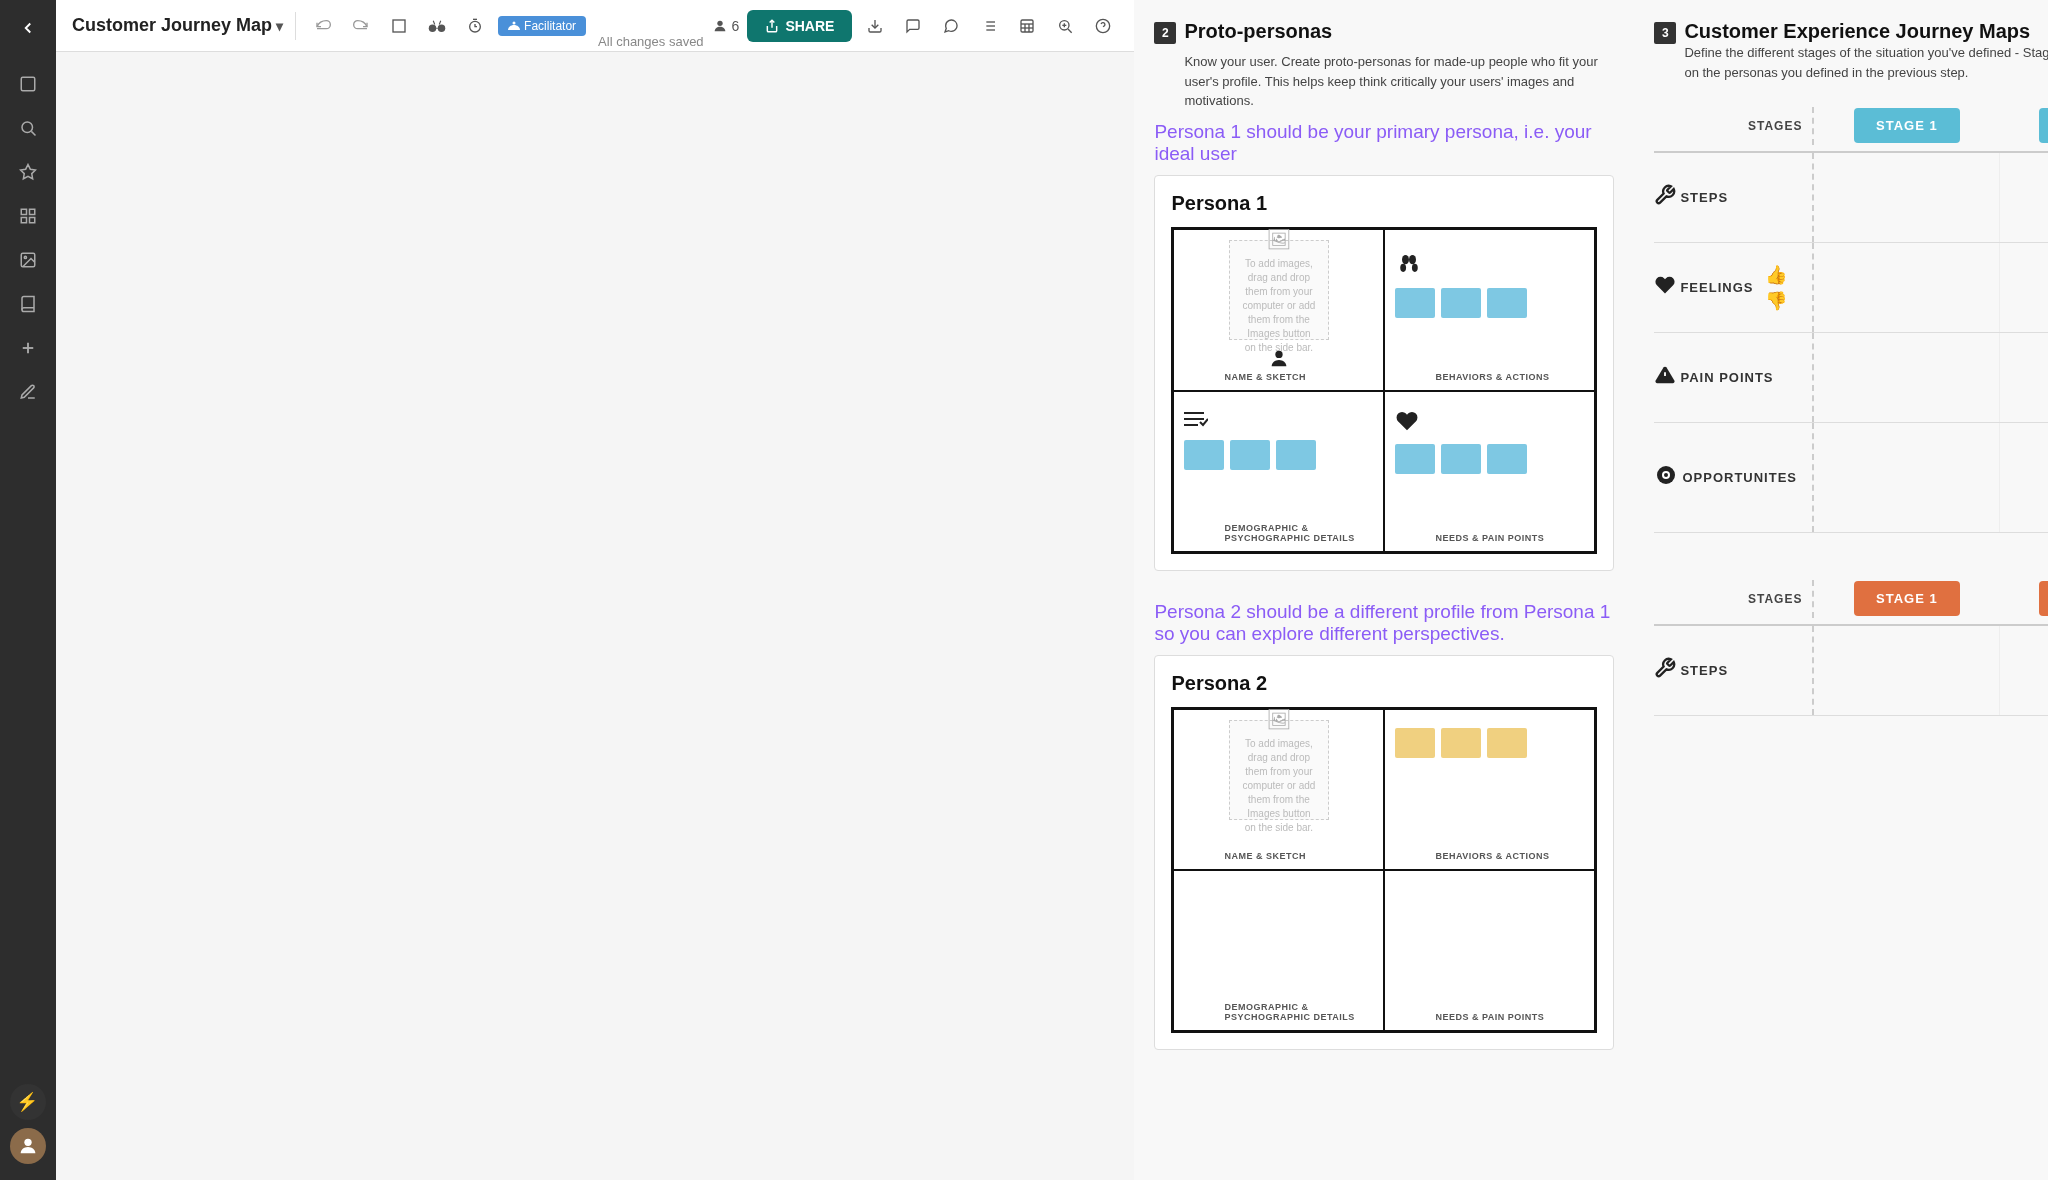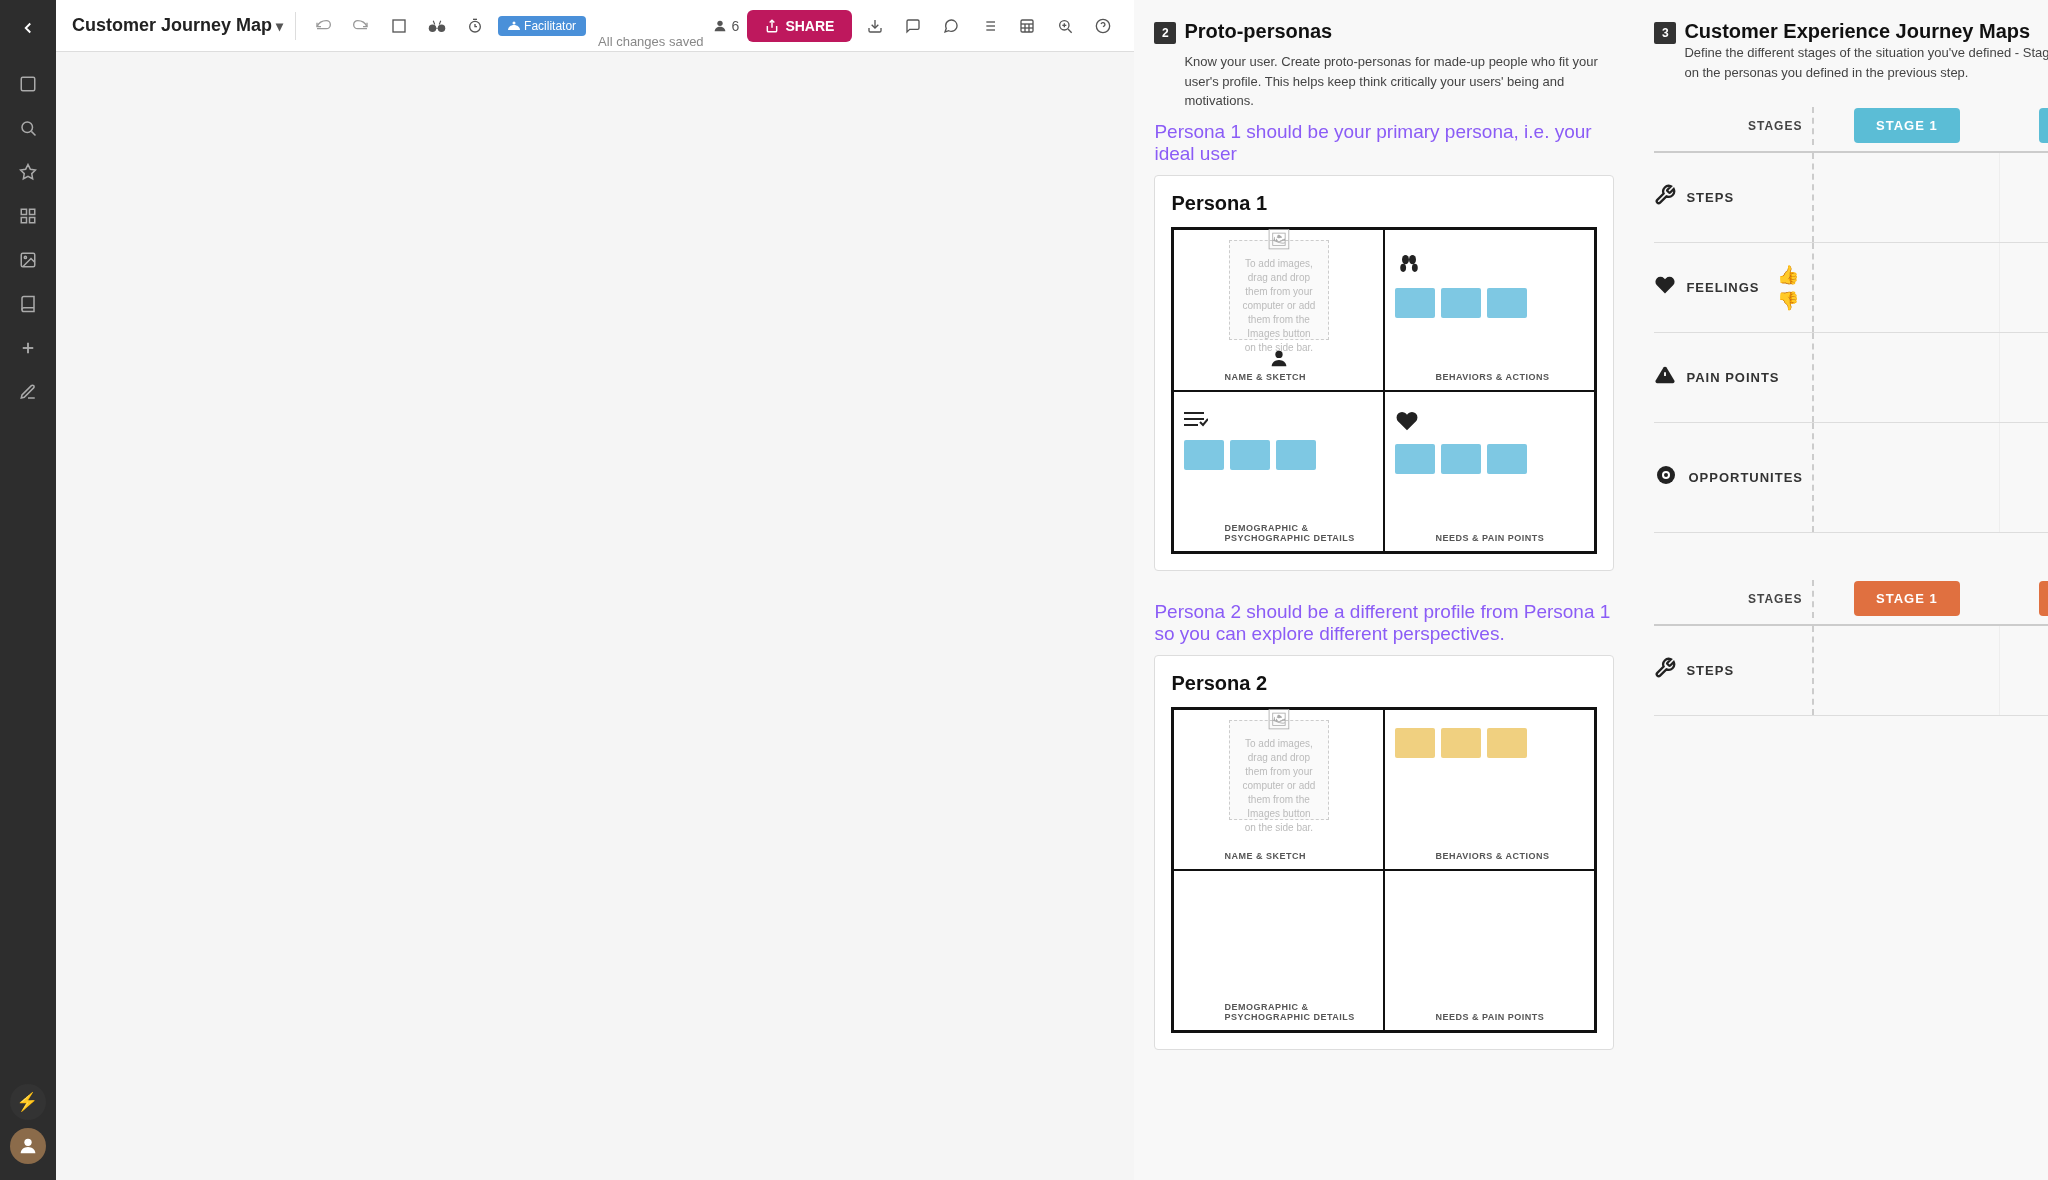--- a/index.html
+++ b/index.html
@@ -128,7 +128,7 @@
       color: #555;
     }
     .share-btn {
-      background: #be185d;
+      background: #0f766e;
       color: #fff;
       border: none;
       padding: 8px 18px;

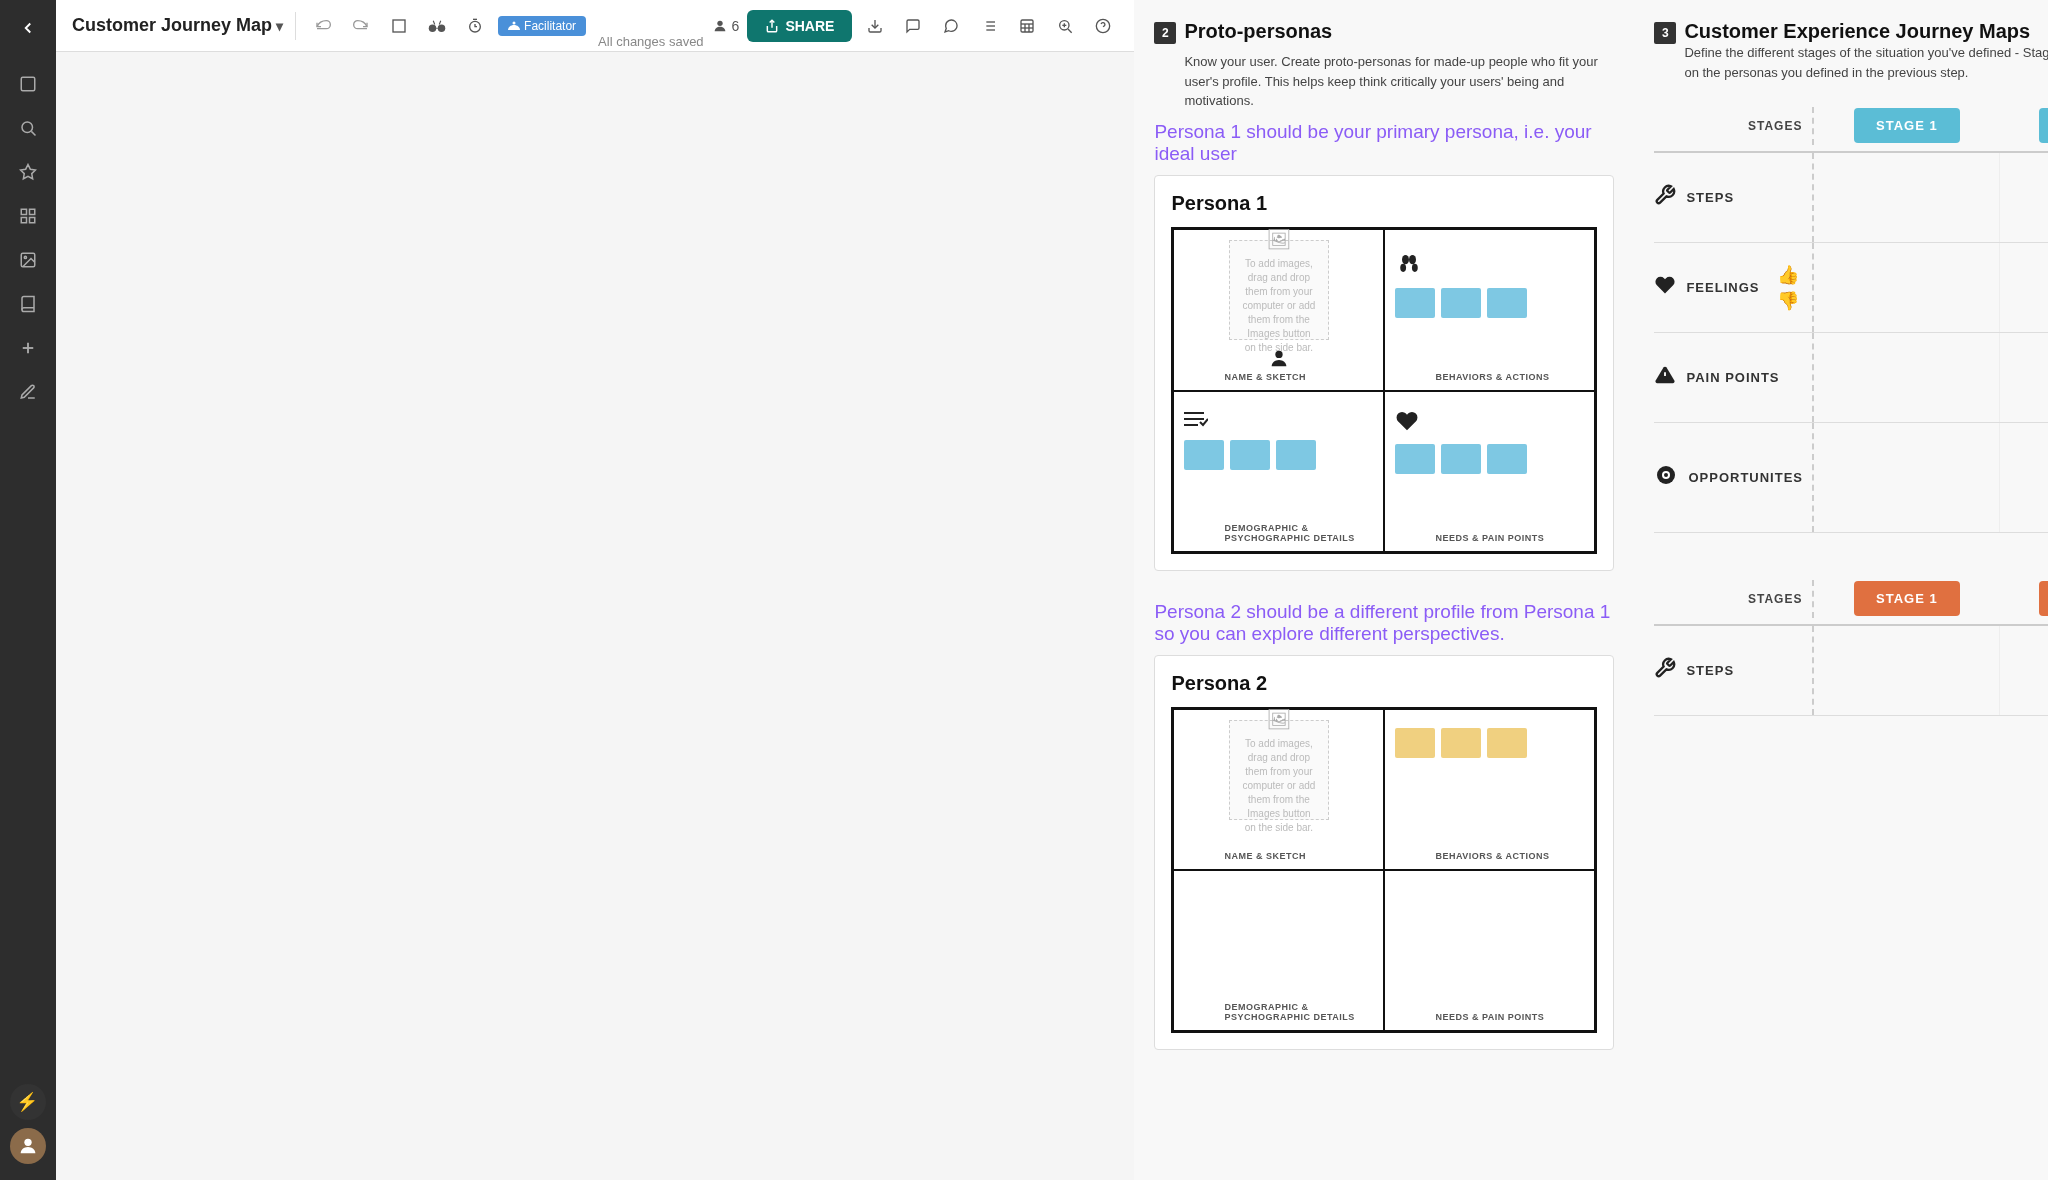--- a/index.html
+++ b/index.html
@@ -603,7 +603,7 @@
           <div class="section-number">2</div>
           <div class="section-title">Proto-personas</div>
         </div>
-        <p class="section-desc">Know your user. Create proto-personas for made-up people who fit your user's profile. This helps keep think critically your users' being and motivations.</p>
+        <p class="section-desc">Know your user. Create proto-personas for made-up people who fit your user's profile. This helps keep think critically your users' images and motivations.</p>
         <p class="section-note">Persona 1 should be your primary persona, i.e. your ideal user</p>
 
         <div class="persona-card">

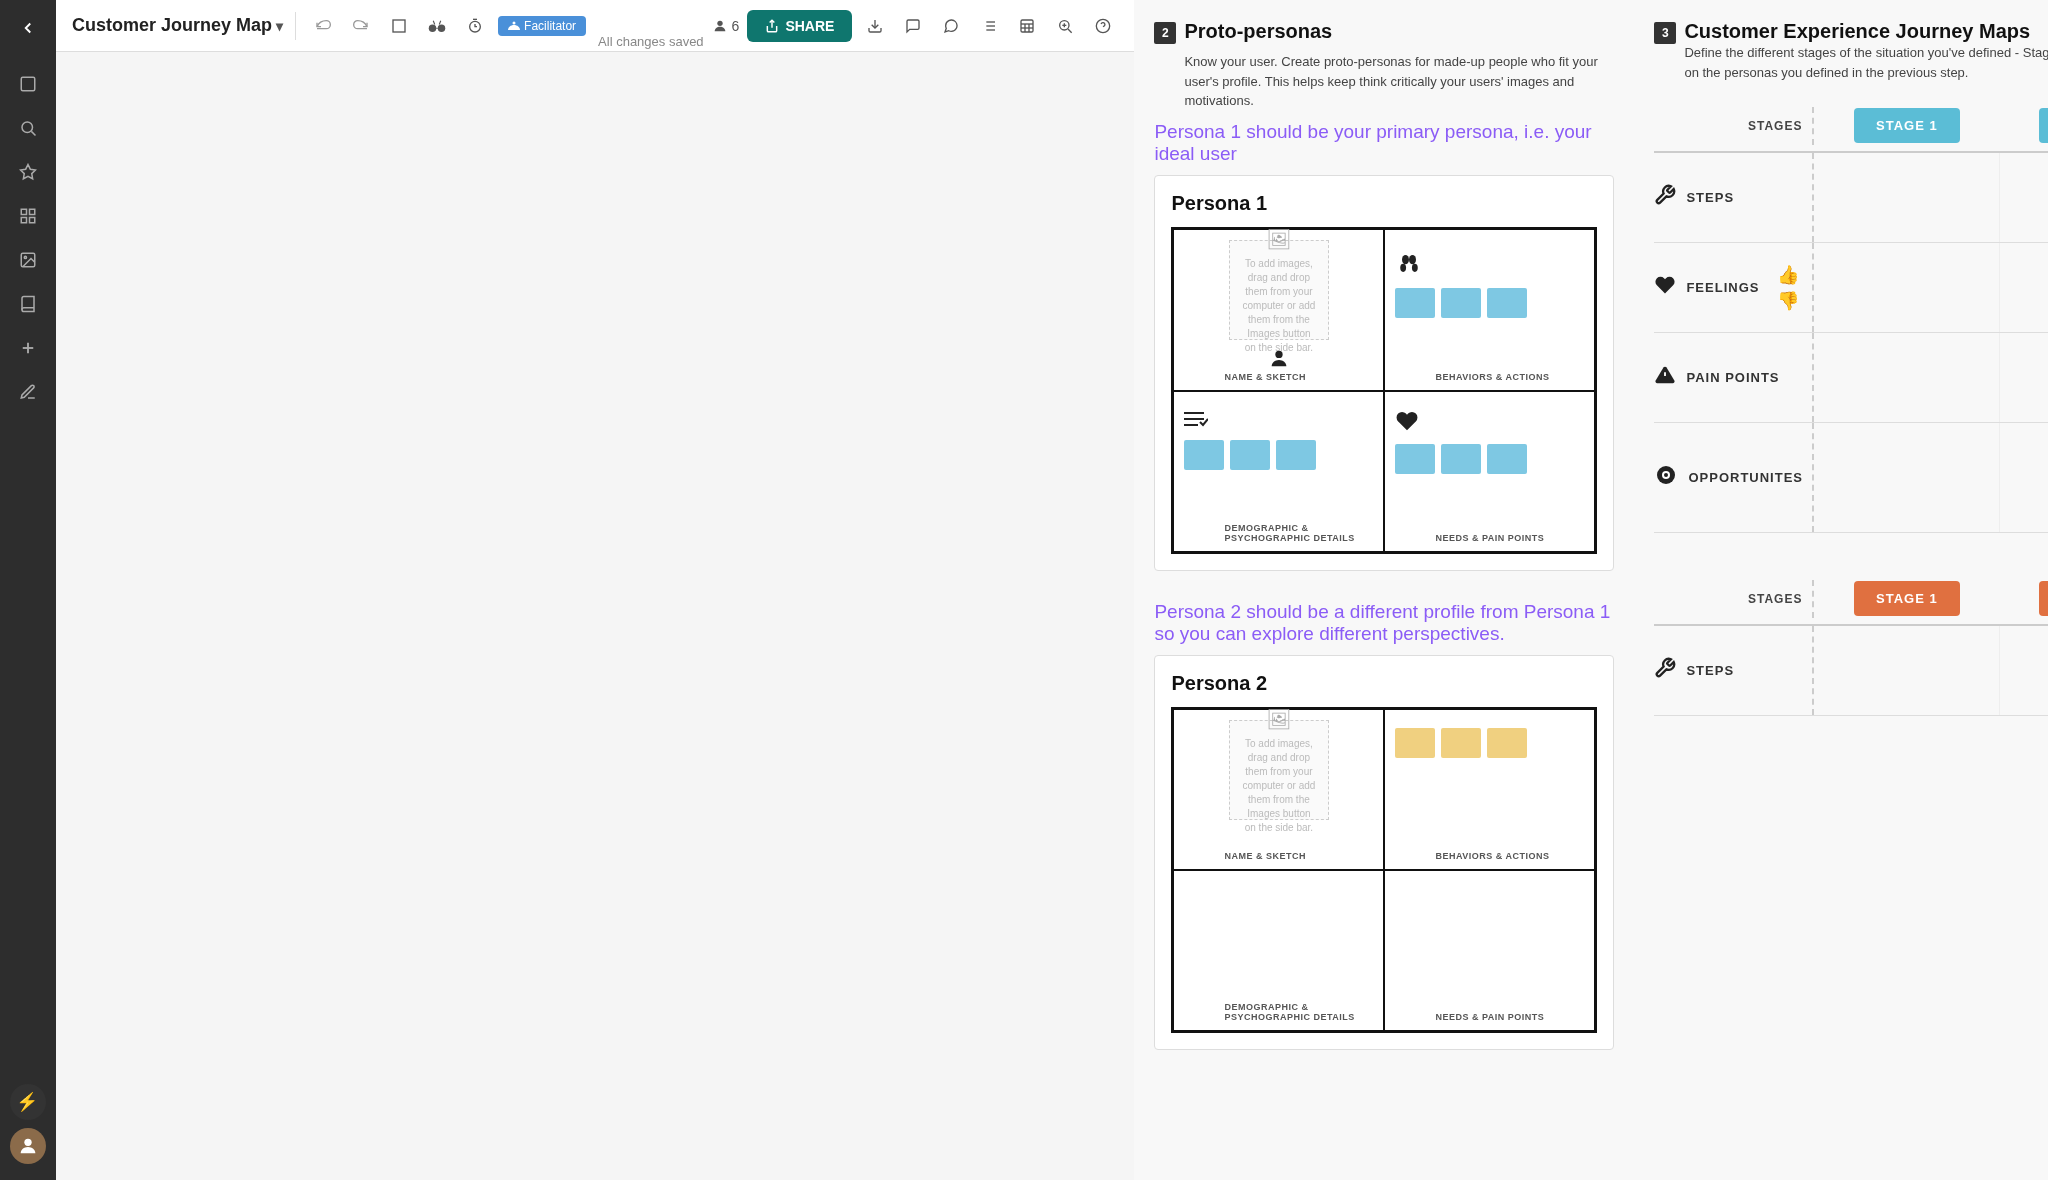--- a/index.html
+++ b/index.html
@@ -364,7 +364,7 @@
       flex-shrink: 0;
       display: flex;
       align-items: center;
-      gap: 10px;
+      gap: 4px;
       padding: 16px 10px 16px 0;
       border-right: 2px dashed #ccc;
     }

